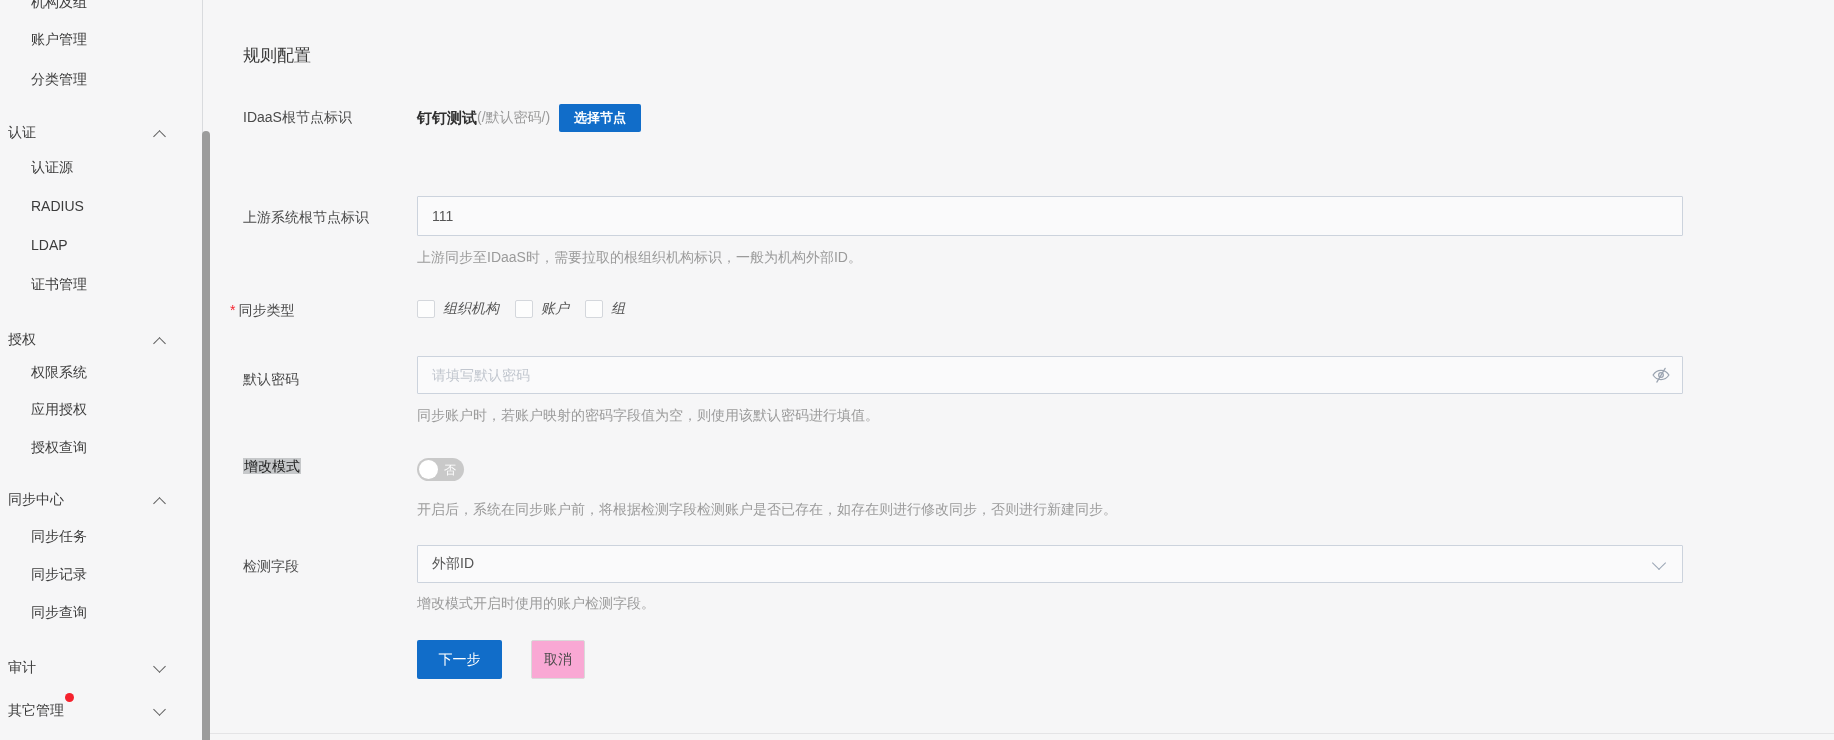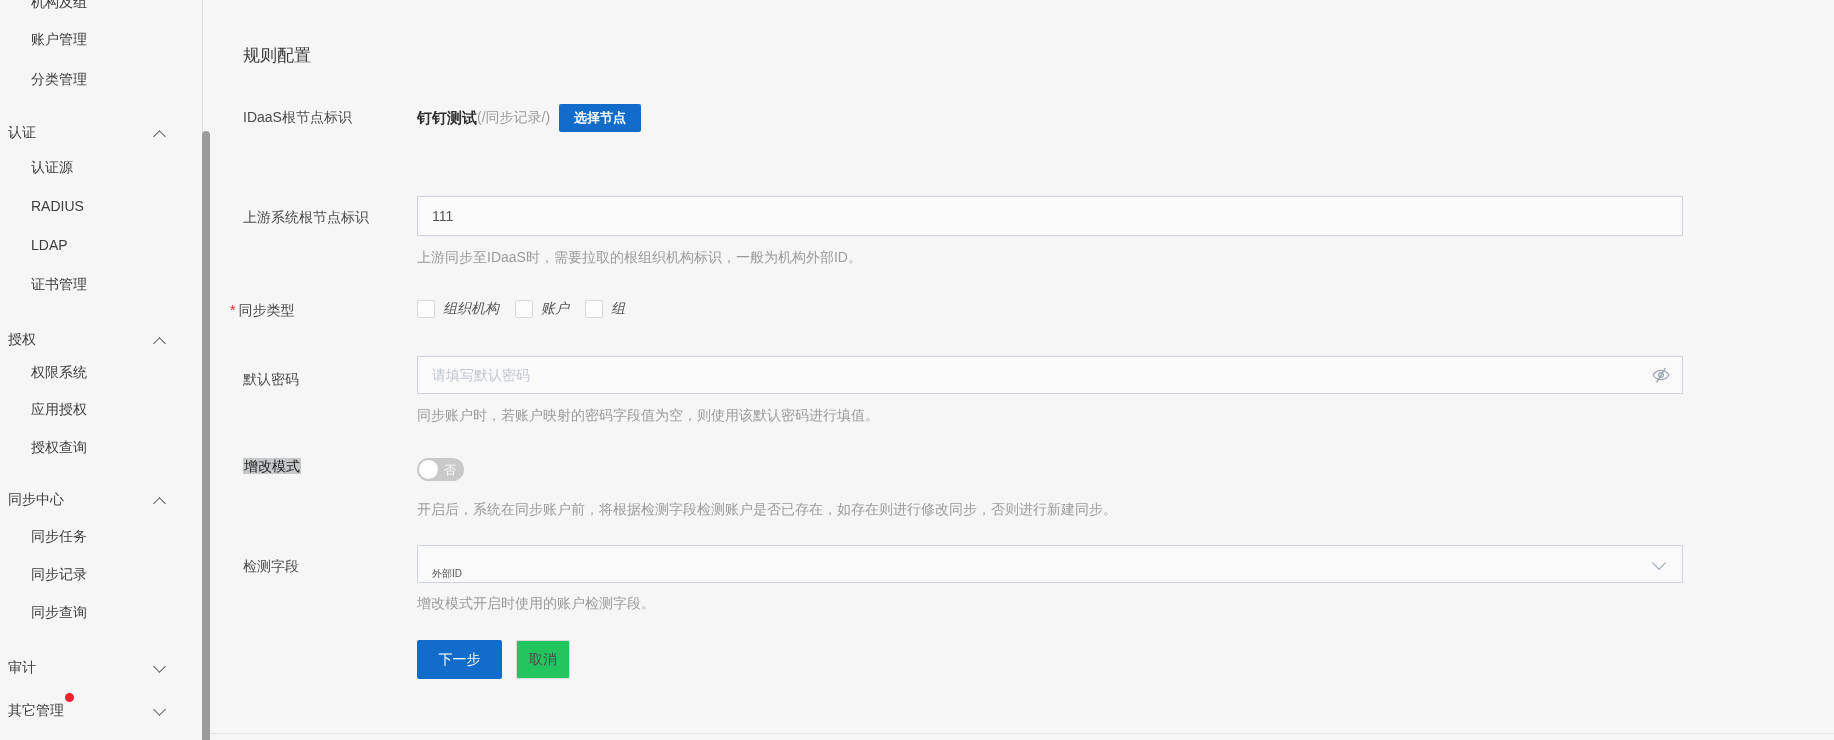--- a/index.html
+++ b/index.html
@@ -97,7 +97,7 @@
     <div class="f-label" style="top:109px">IDaaS根节点标识</div>
     <div class="ctrl node-row" style="top:104px;height:28px">
       <span class="node-value">钉钉测试</span>
-      <span class="node-path">(/同步记录/)</span>
+      <span class="node-path">(/默认密码/)</span>
       <button class="btn-primary btn-sm">选择节点</button>
     </div>
 

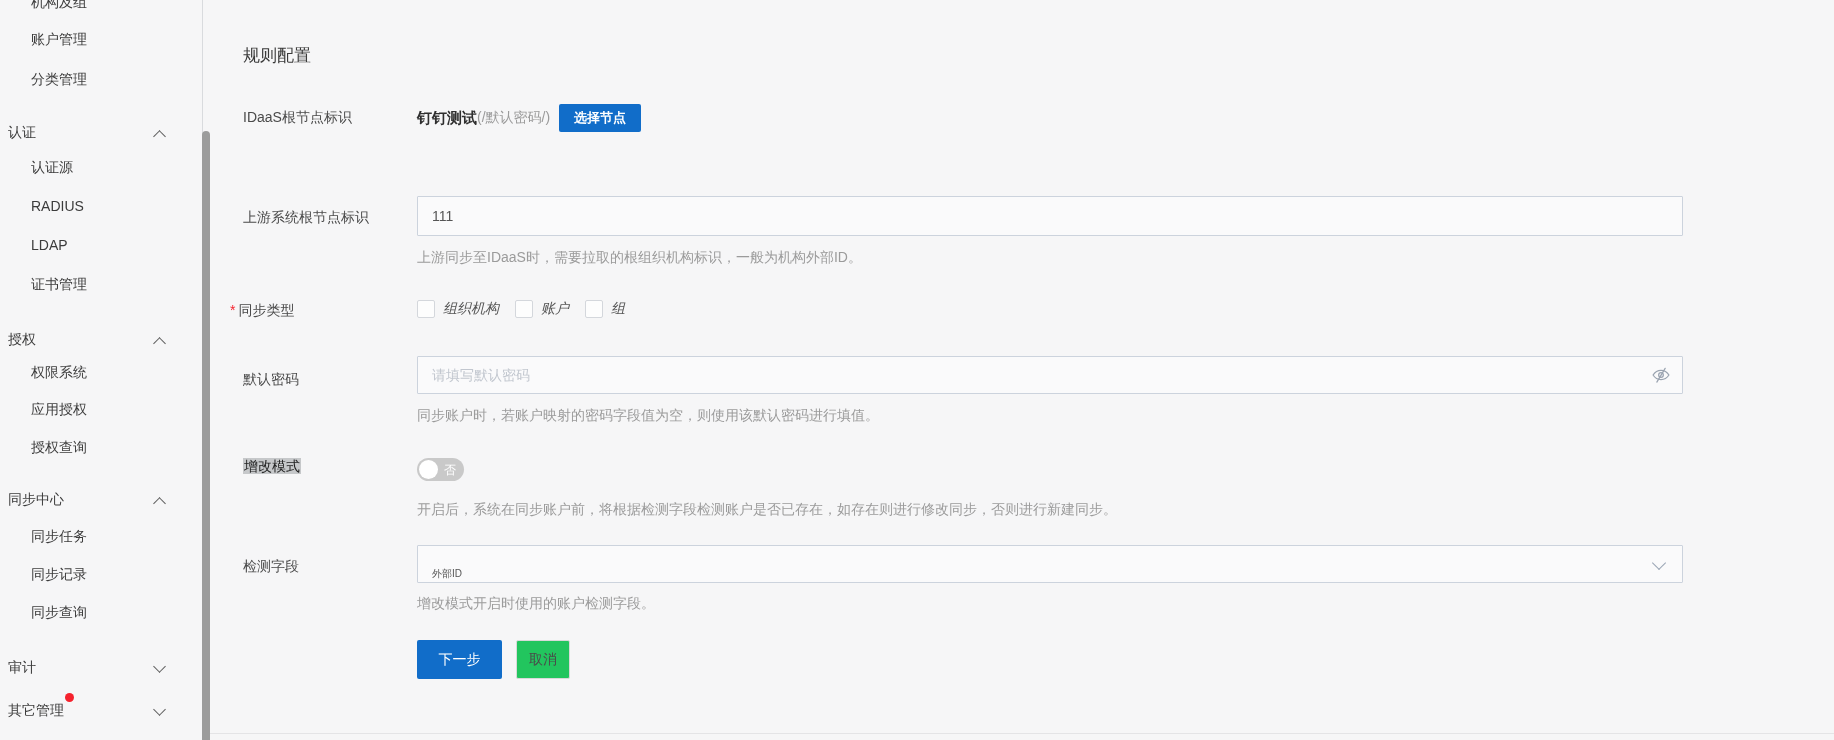--- a/index.html
+++ b/index.html
@@ -48,7 +48,7 @@
   .switch-label{position:absolute;left:27px;top:4px;font-size:12px;color:#fff;}
 
   .f-select{box-sizing:border-box;position:relative;width:1266px;height:38px;background:#fafafb;border:1px solid #ccd3dd;border-radius:1px;cursor:pointer;}
-  .f-select .sel-value{position:absolute;left:14px;top:9px;font-size:10px;color:#555;margin-top:12px;}
+  .f-select .sel-value{position:absolute;left:14px;top:9px;font-size:14px;color:#555;}
   .sel-chev{position:absolute;right:18px;top:12px;width:9px;height:9px;border-right:1.5px solid #9aa6b5;border-bottom:1.5px solid #9aa6b5;transform:rotate(45deg);}
 
   .hl{background:#c6c8ca;color:#1f1f1f;padding:0 1px;}

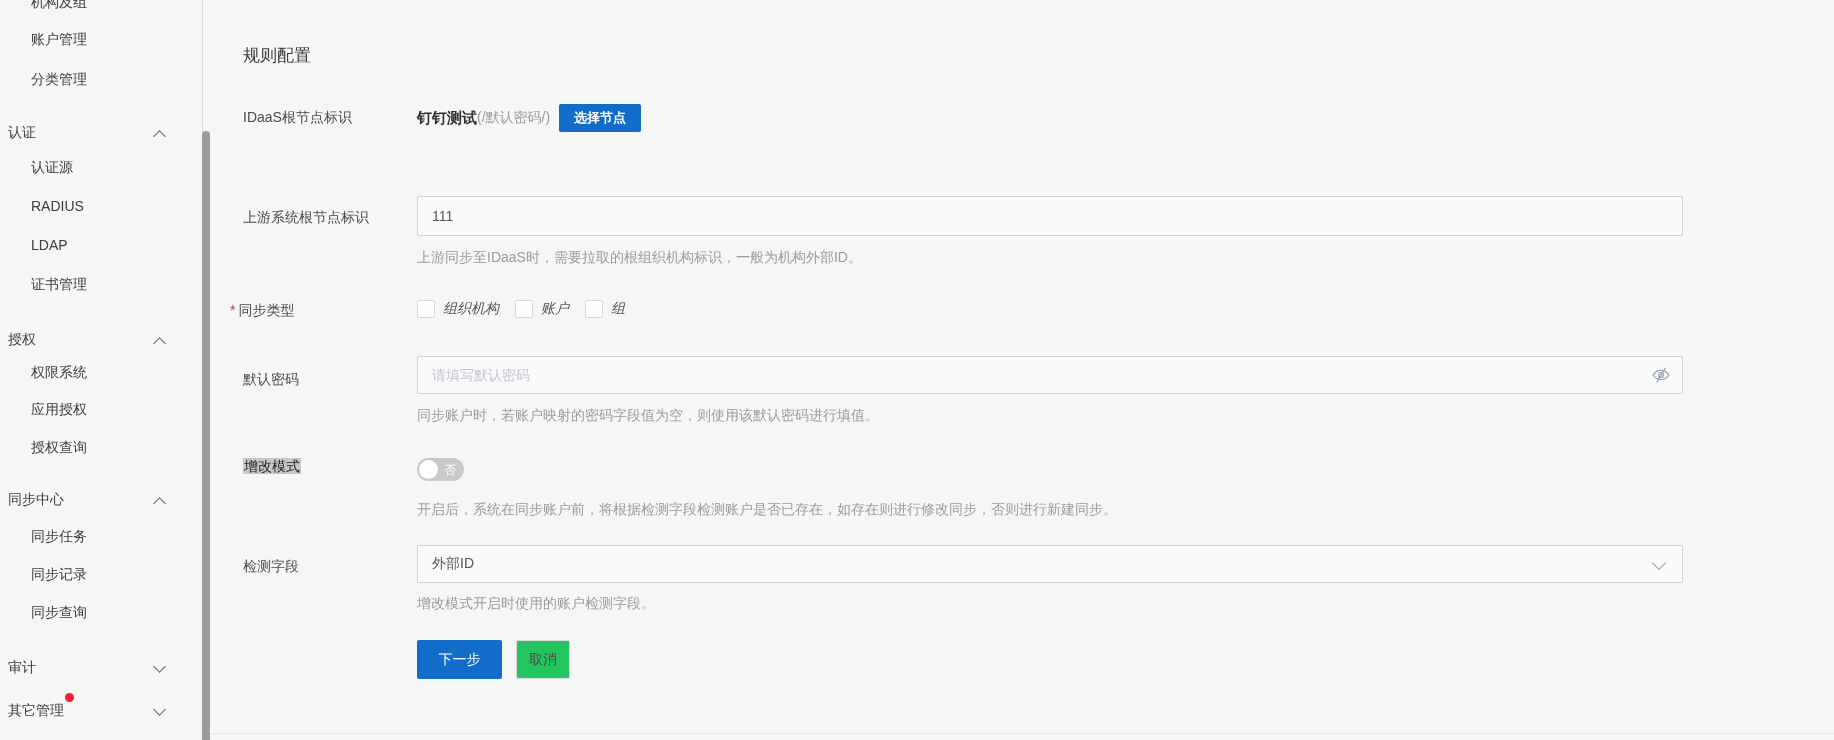--- a/index.html
+++ b/index.html
@@ -54,7 +54,7 @@
   .hl{background:#c6c8ca;color:#1f1f1f;padding:0 1px;}
 
   .btn-next{width:85px;height:39px;font-size:14px;border-radius:2px;}
-  .btn-cancel{box-sizing:border-box;width:54px;height:39px;margin-left:14px;background:#22c55e;border:1px solid #d9d9d9;border-radius:2px;font-size:14px;color:#4a4a4a;cursor:pointer;font-family:inherit;}
+  .btn-cancel{box-sizing:border-box;width:54px;height:39px;margin-left:29px;background:#f9a8d4;border:1px solid #d9d9d9;border-radius:2px;font-size:14px;color:#4a4a4a;cursor:pointer;font-family:inherit;}
   .btn-row{display:flex;align-items:center;}
   .bottom-line{position:absolute;left:8px;right:0;top:733px;border-top:1px solid #e4e4e6;}
 </style>

